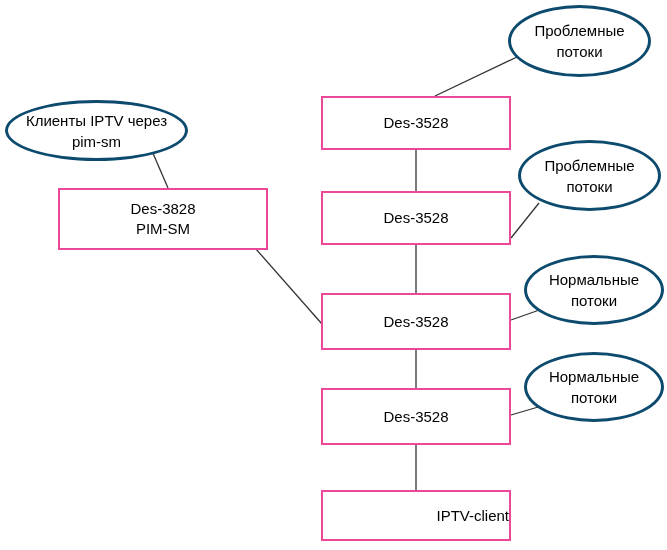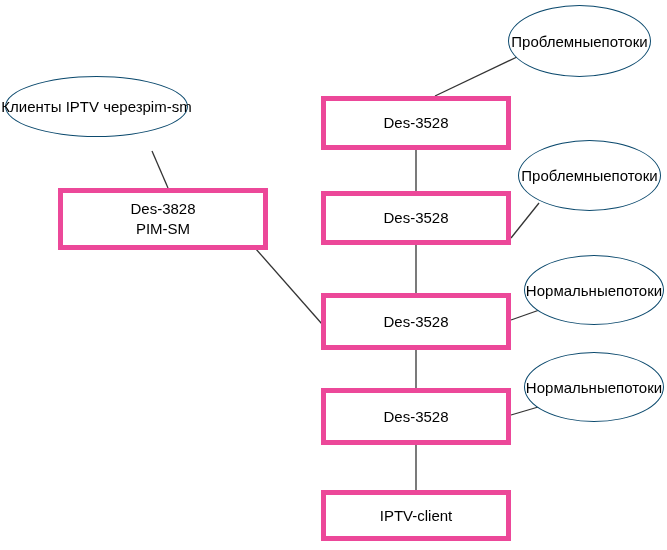--- a/index.html
+++ b/index.html
@@ -41,11 +41,11 @@
   .node-ellipse {
     position: absolute;
     box-sizing: border-box;
-    border: 1px solid #0c4a6e;
+    border: 3px solid #0c4a6e;
     border-radius: 50%;
     background: #ffffff;
     display: flex;
-    flex-direction: row;
+    flex-direction: column;
     align-items: center;
     justify-content: center;
     text-align: center;

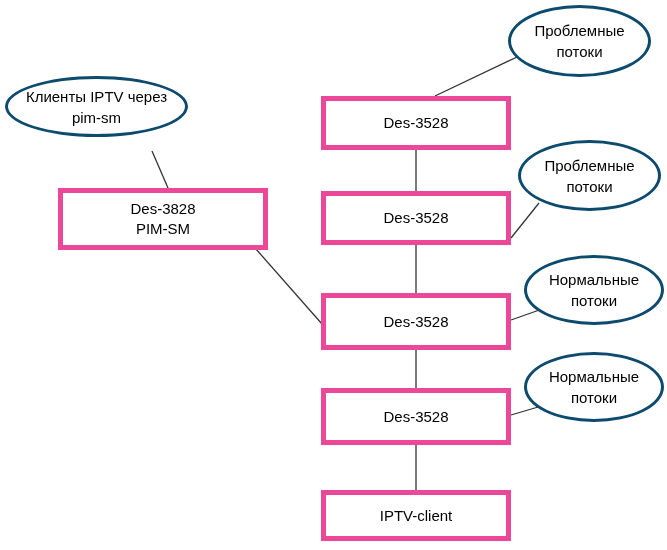--- a/index.html
+++ b/index.html
@@ -79,7 +79,7 @@
       </g>
   </svg>
 
-  <div class="node-ellipse" style="left:5px; top:76px; width:183px; height:61px;">
+  <div class="node-ellipse" style="left:5px; top:100px; width:183px; height:61px;">
     <span class="node-label">Клиенты IPTV через</span>
     <span class="node-label">pim-sm</span>
   </div>

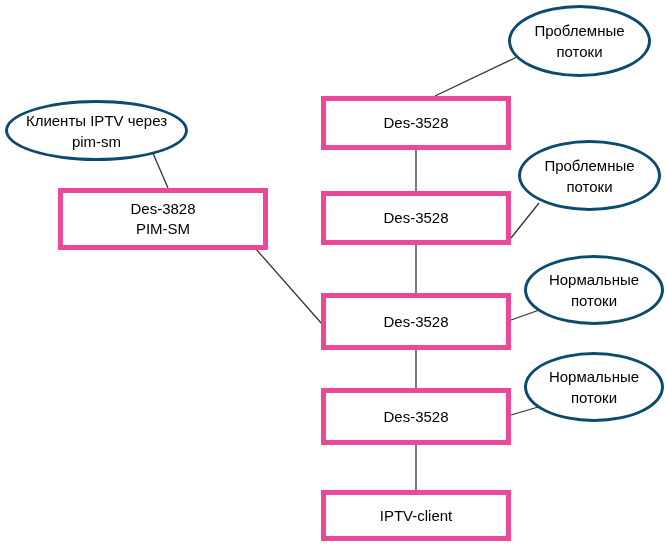--- a/index.html
+++ b/index.html
@@ -26,7 +26,7 @@
   .node-box {
     position: absolute;
     box-sizing: border-box;
-    border: 5px solid #ec4899;
+    border: 2px solid #ec4899;
     background: #ffffff;
     display: flex;
     flex-direction: column;

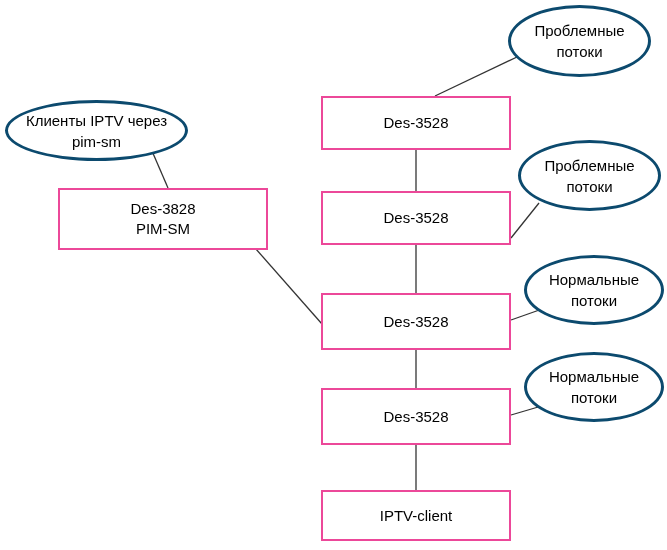--- a/index.html
+++ b/index.html
@@ -105,7 +105,7 @@
     <span class="node-label">Des-3528</span>
   </div>
 
-  <div class="node-box" style="left:321px; top:490px; width:190px; height:51px;">
+  <div class="node-box" style="left:321px; top:490px; width:190px; height:51px;align-items:flex-end;">
     <span class="node-label">IPTV-client</span>
   </div>
 

